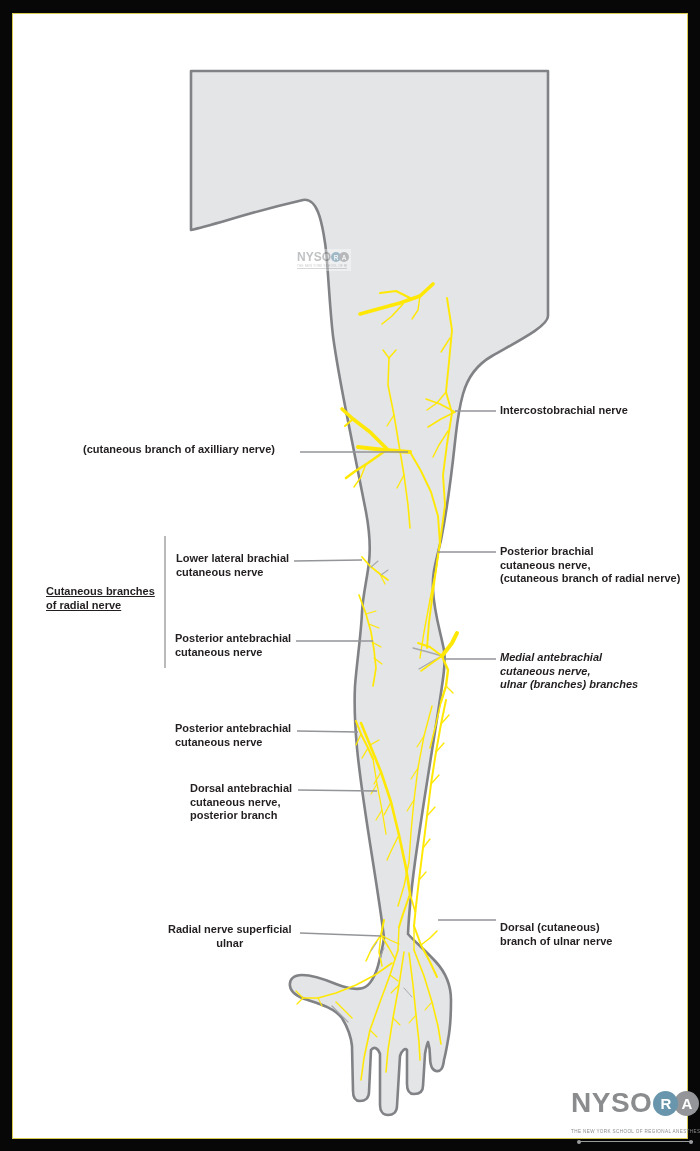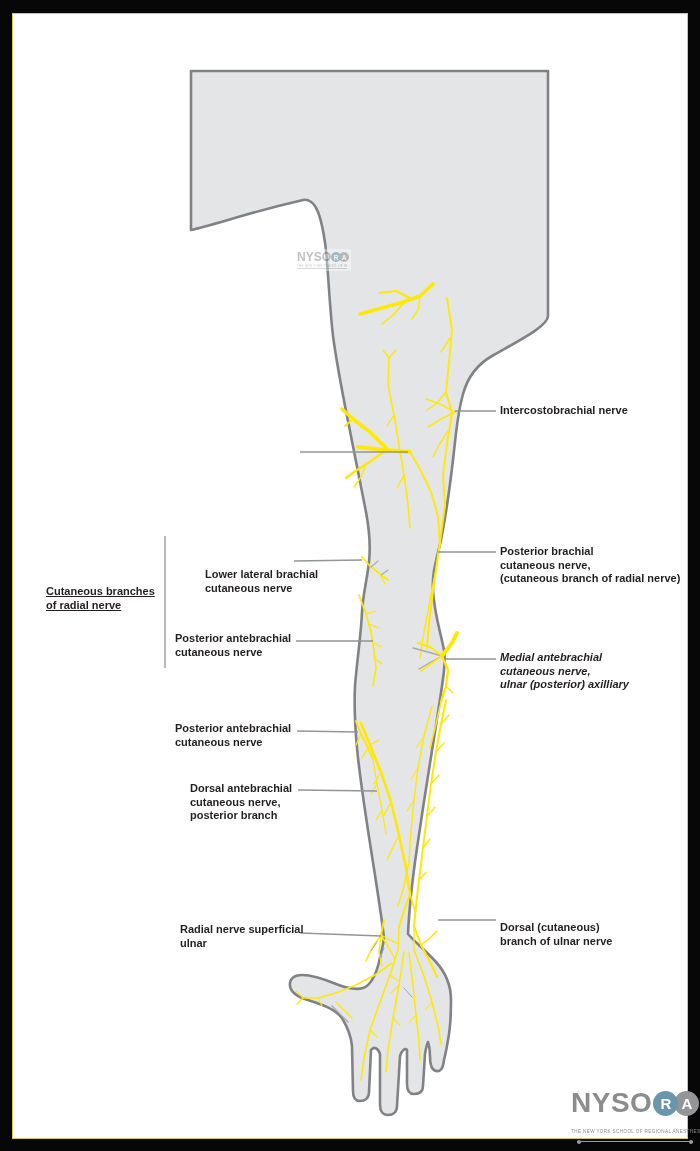--- a/index.html
+++ b/index.html
@@ -235,6 +235,7 @@
     <span>Intercostobrachial nerve</span>
   </div>
   <div class="lbl center" style="left:58px;top:443px;width:242px;">
+    <span>(cutaneous branch of axilliary nerve)</span>
   </div>
   <div class="lbl" style="left:500px;top:545px;">
     <span>Posterior  brachial</span>

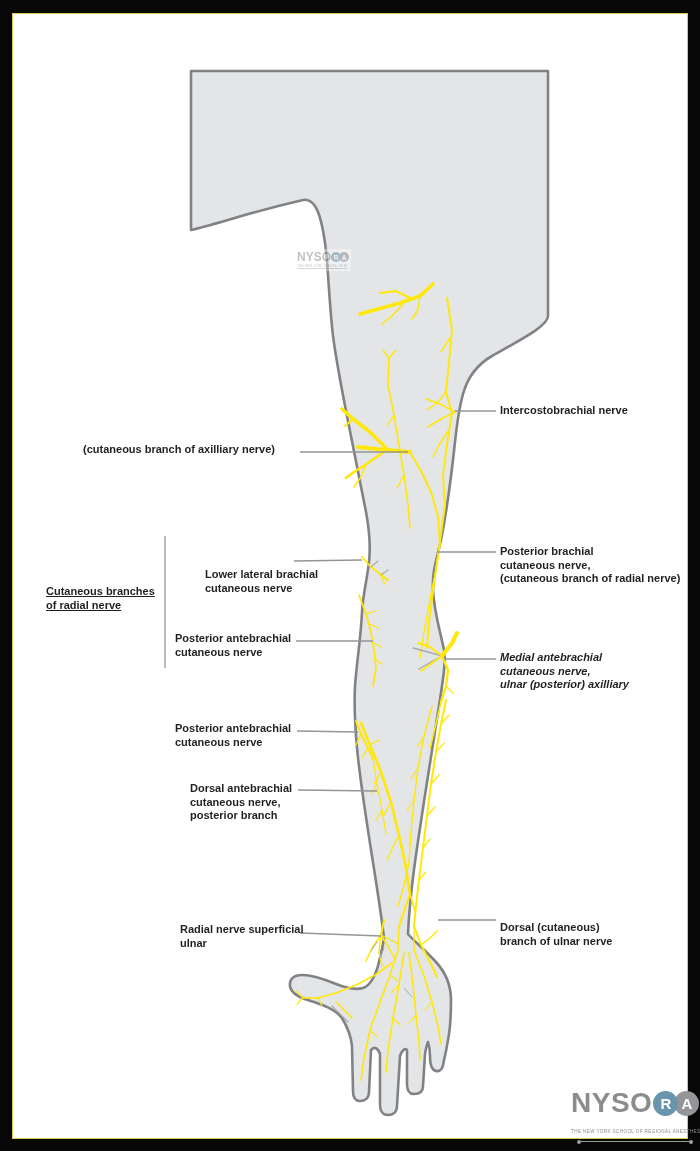--- a/index.html
+++ b/index.html
@@ -246,7 +246,7 @@
     <span>Cutaneous branches</span>
     <span>of radial nerve</span>
   </div>
-  <div class="lbl" style="left:176px;top:568px;margin-left:29px;">
+  <div class="lbl" style="left:176px;top:552px;">
     <span>Lower lateral brachial</span>
     <span>cutaneous nerve</span>
   </div>

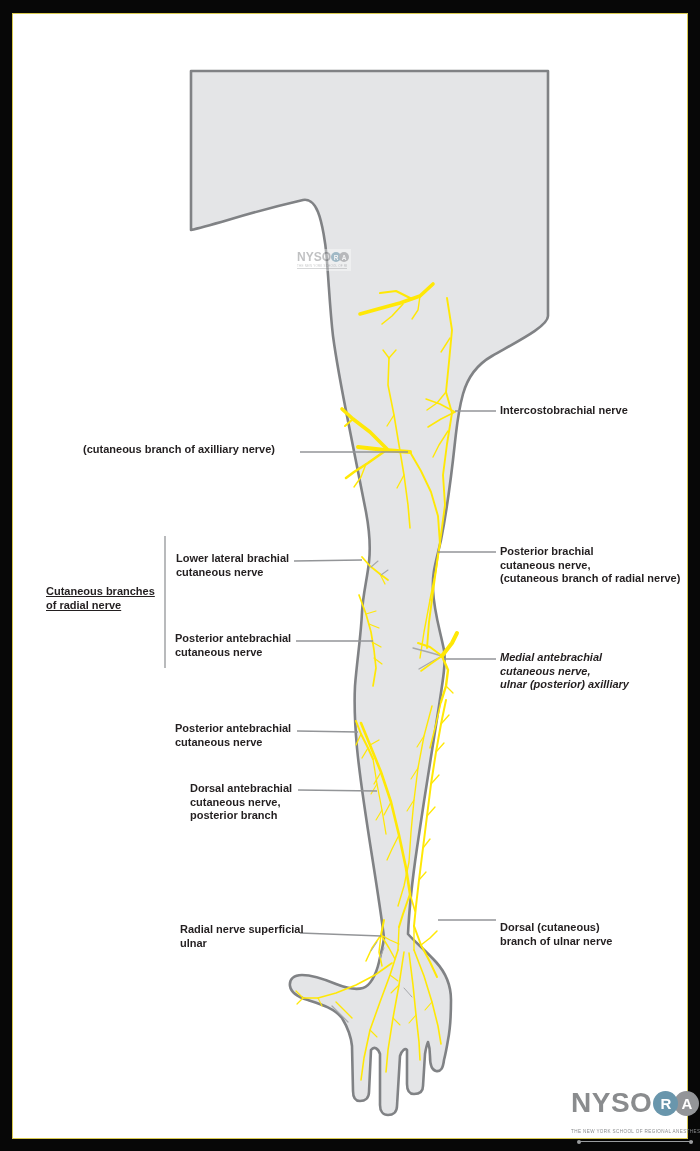--- a/index.html
+++ b/index.html
@@ -257,7 +257,7 @@
   <div class="lbl" style="left:500px;top:651px;font-style:italic;">
     <span>Medial antebrachial</span>
     <span>cutaneous nerve,</span>
-    <span>ulnar (posterior) axilliary</span>
+    <span>ulnar (branches) branches</span>
   </div>
   <div class="lbl" style="left:175px;top:722px;">
     <span>Posterior antebrachial</span>

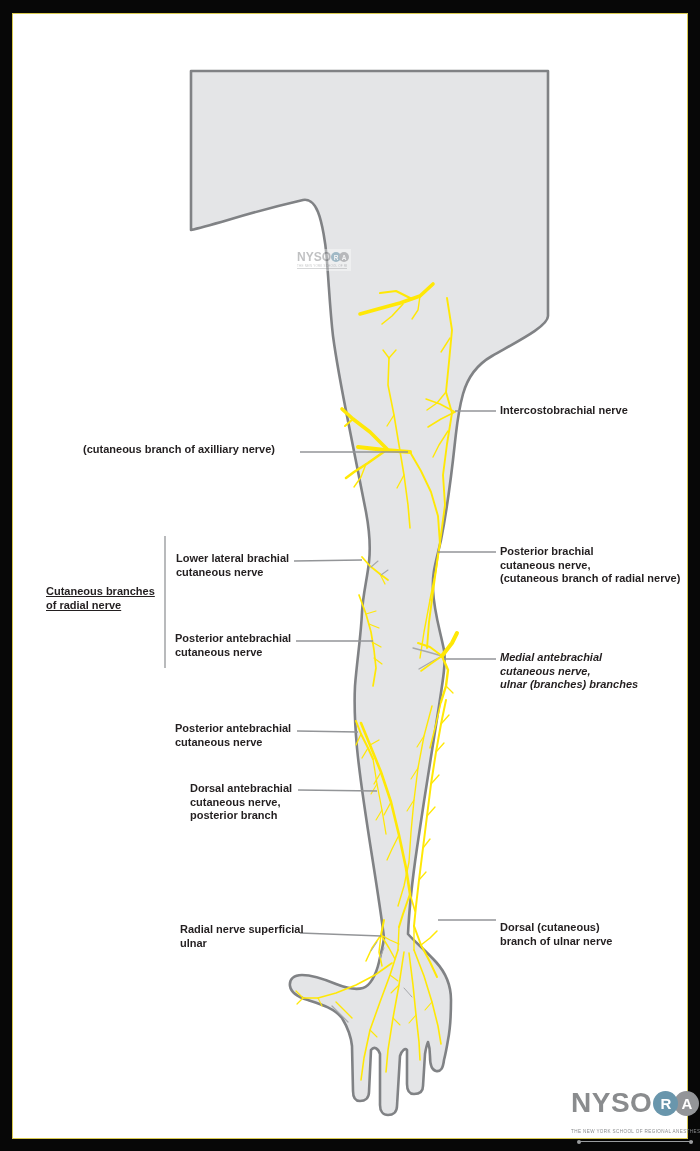--- a/index.html
+++ b/index.html
@@ -268,7 +268,7 @@
     <span>cutaneous nerve,</span>
     <span>posterior branch</span>
   </div>
-  <div class="lbl" style="left:180px;top:923px;">
+  <div class="lbl" style="left:168px;top:923px;text-align:center;">
     <span>Radial nerve superficial</span>
     <span>ulnar</span>
   </div>

